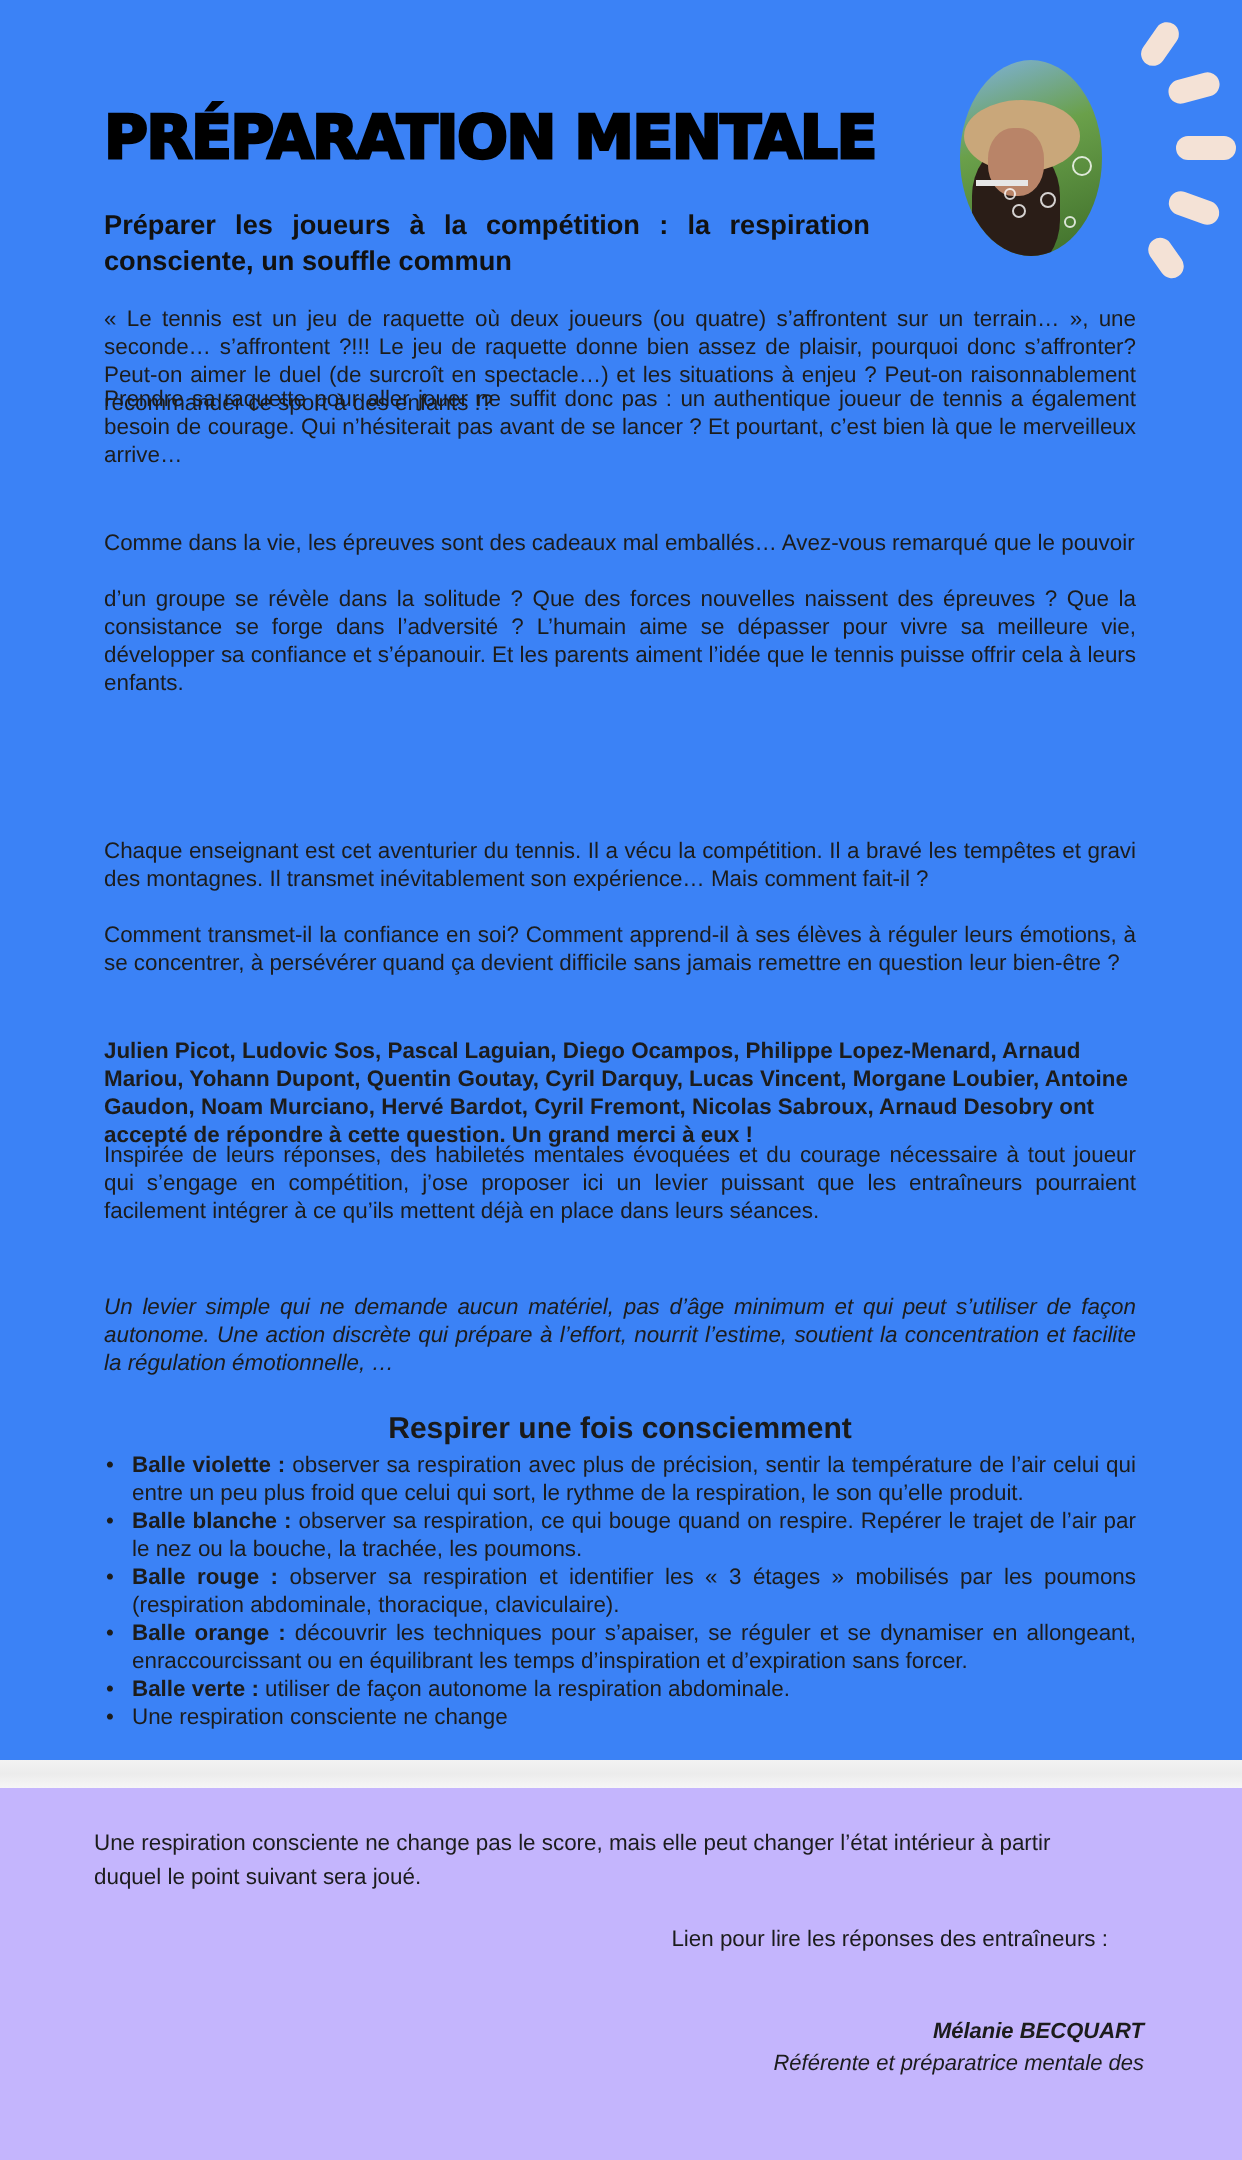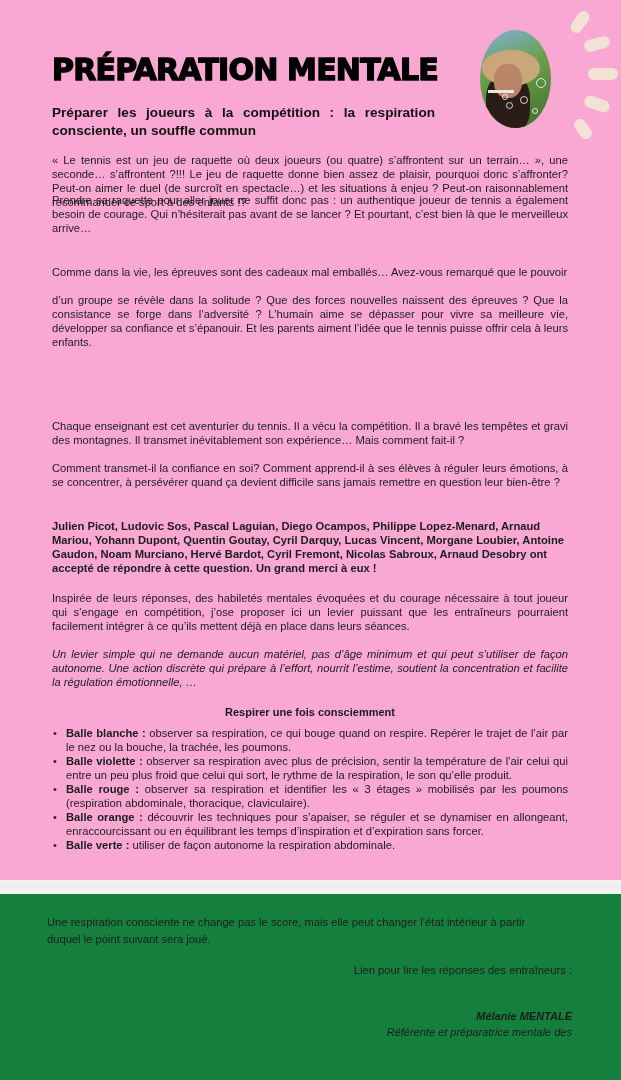--- a/index.html
+++ b/index.html
@@ -6,7 +6,7 @@
   html, body { width: 621px; height: 1080px; background: #ffffff; overflow: hidden; }
   body { font-family: "Liberation Sans", sans-serif; color: #1a1a1a; position: relative; }
 
-  .page1 { position: absolute; left: 0; top: 0; width: 621px; height: 880px; background: #f9a8d4; }
+  .page1 { position: absolute; left: 0; top: 0; width: 621px; height: 880px; background: #3b82f6; }
   .page-break { position: absolute; left: 0; top: 880px; width: 621px; height: 14px;
     background: linear-gradient(#f3f3f3, #ececec 50%, #f6f6f6); }
   .page2 { position: absolute; left: 0; top: 894px; width: 621px; height: 186px; background: #15803d; }

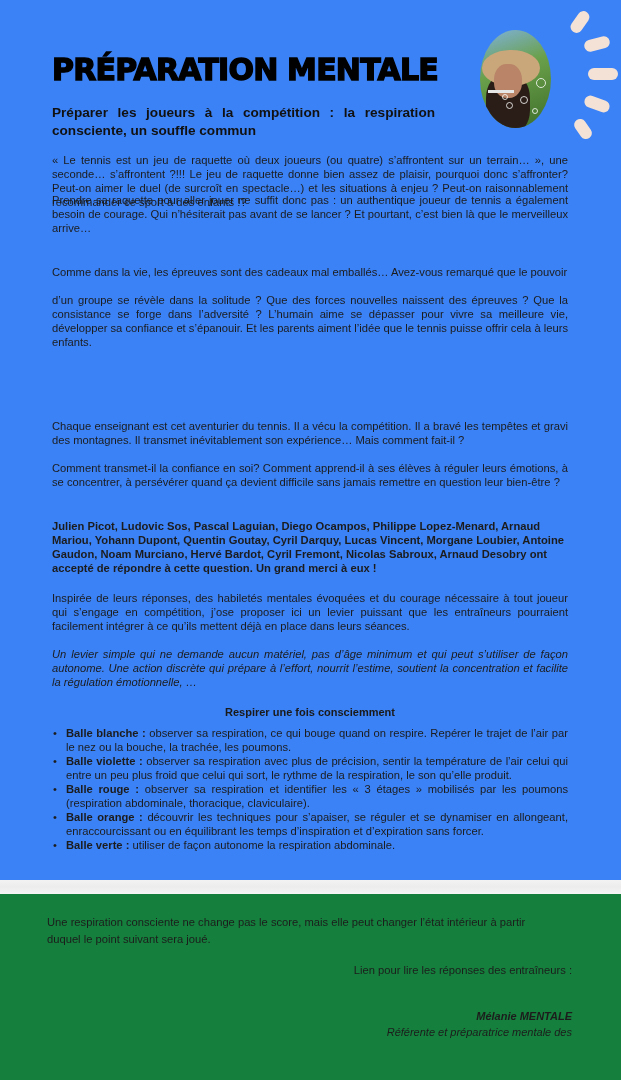--- a/index.html
+++ b/index.html
@@ -82,7 +82,7 @@
 
   <p class="body-text bold" style="top:519px;text-align:left;">Julien Picot, Ludovic Sos, Pascal Laguian, Diego Ocampos, Philippe Lopez-Menard, Arnaud Mariou, Yohann Dupont, Quentin Goutay, Cyril Darquy, Lucas Vincent, Morgane Loubier, Antoine Gaudon, Noam Murciano, Hervé Bardot, Cyril Fremont, Nicolas Sabroux, Arnaud Desobry ont accepté de répondre à cette question. Un grand merci à eux !</p>
 
-  <p class="body-text" style="top:591px;">Inspirée de leurs réponses, des habiletés mentales évoquées et du courage nécessaire à tout joueur qui s’engage en compétition, j’ose proposer ici un levier puissant que les entraîneurs pourraient facilement intégrer à ce qu’ils mettent déjà en place dans leurs séances.</p>
+  <p class="body-text" style="top:571px;">Inspirée de leurs réponses, des habiletés mentales évoquées et du courage nécessaire à tout joueur qui s’engage en compétition, j’ose proposer ici un levier puissant que les entraîneurs pourraient facilement intégrer à ce qu’ils mettent déjà en place dans leurs séances.</p>
   <p class="body-text italic" style="top:647px;">Un levier simple qui ne demande aucun matériel, pas d’âge minimum et qui peut s’utiliser de façon autonome. Une action discrète qui prépare à l’effort, nourrit l’estime, soutient la concentration et facilite la régulation émotionnelle, …</p>
 
   <h3 class="center-h" style="top:706px;">Respirer une fois consciemment</h3>

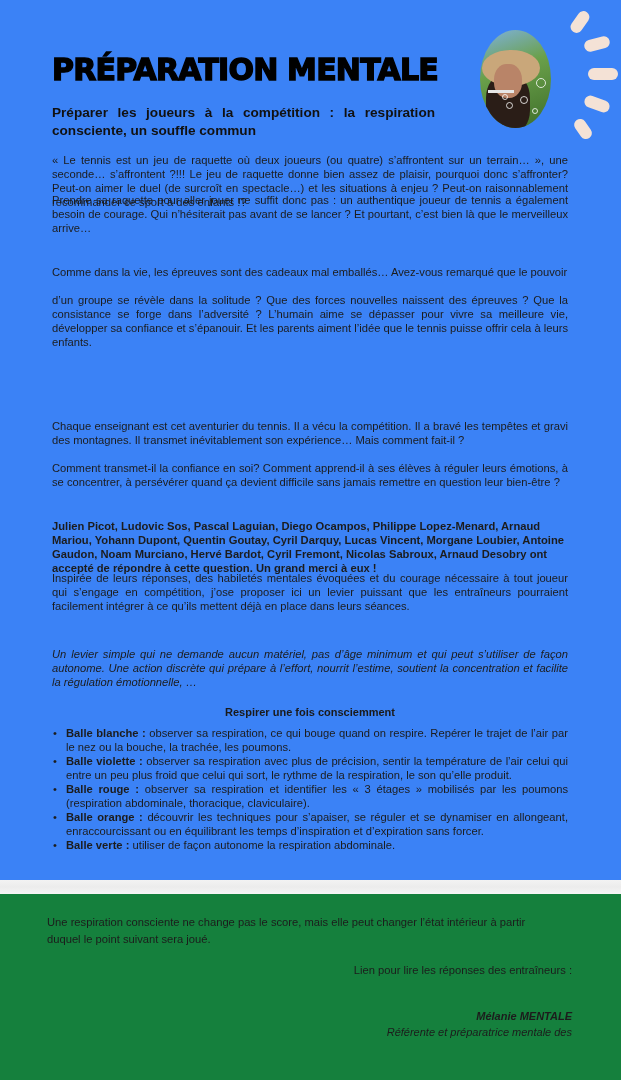--- a/index.html
+++ b/index.html
@@ -34,7 +34,7 @@
     text-align: justify; color: #1c1c1c; }
   .bold { font-weight: bold; }
   .italic { font-style: italic; }
-  .center-h { position: absolute; left: 52px; width: 516px; text-align: center; font-weight: bold; font-size: 11px; }
+  .center-h { position: absolute; left: 52px; width: 516px; text-align: center; font-weight: bold; font-size: 15px; }
 
   ul.bullets { position: absolute; left: 52px; top: 726px; width: 516px; list-style: none; font-size: 11.2px;
     line-height: 14px; color: #1c1c1c; }

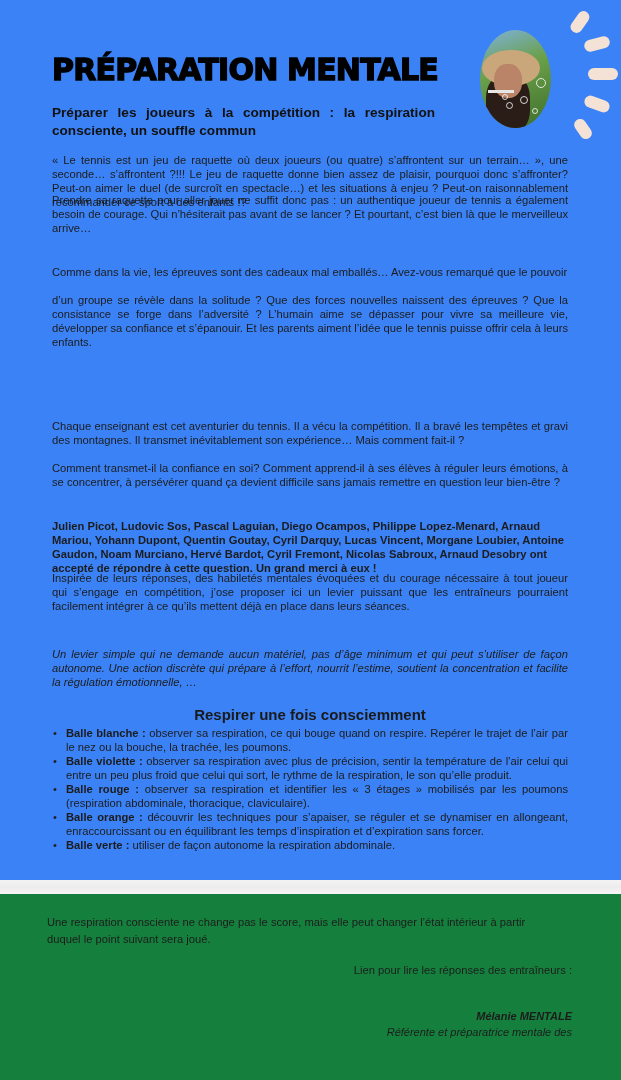--- a/index.html
+++ b/index.html
@@ -88,8 +88,8 @@
   <h3 class="center-h" style="top:706px;">Respirer une fois consciemment</h3>
 
   <ul class="bullets">
+    <li><span class="bold">Balle violette :</span><span> observer sa respiration avec plus de précision, sentir la température de l’air celui qui entre un peu plus froid que celui qui sort, le rythme de la respiration, le son qu’elle produit.</span></li>
     <li><span class="bold">Balle blanche :</span><span> observer sa respiration, ce qui bouge quand on respire. Repérer le trajet de l’air par le nez ou la bouche, la trachée, les poumons.</span></li>
-    <li><span class="bold">Balle violette :</span><span> observer sa respiration avec plus de précision, sentir la température de l’air celui qui entre un peu plus froid que celui qui sort, le rythme de la respiration, le son qu’elle produit.</span></li>
     <li><span class="bold">Balle rouge :</span><span> observer sa respiration et identifier les « 3 étages » mobilisés par les poumons (respiration abdominale, thoracique, claviculaire).</span></li>
     <li><span class="bold">Balle orange :</span><span> découvrir les techniques pour s’apaiser, se réguler et se dynamiser en allongeant, enraccourcissant ou en équilibrant les temps d’inspiration et d’expiration sans forcer.</span></li>
     <li><span class="bold">Balle verte :</span><span> utiliser de façon autonome la respiration abdominale.</span></li>

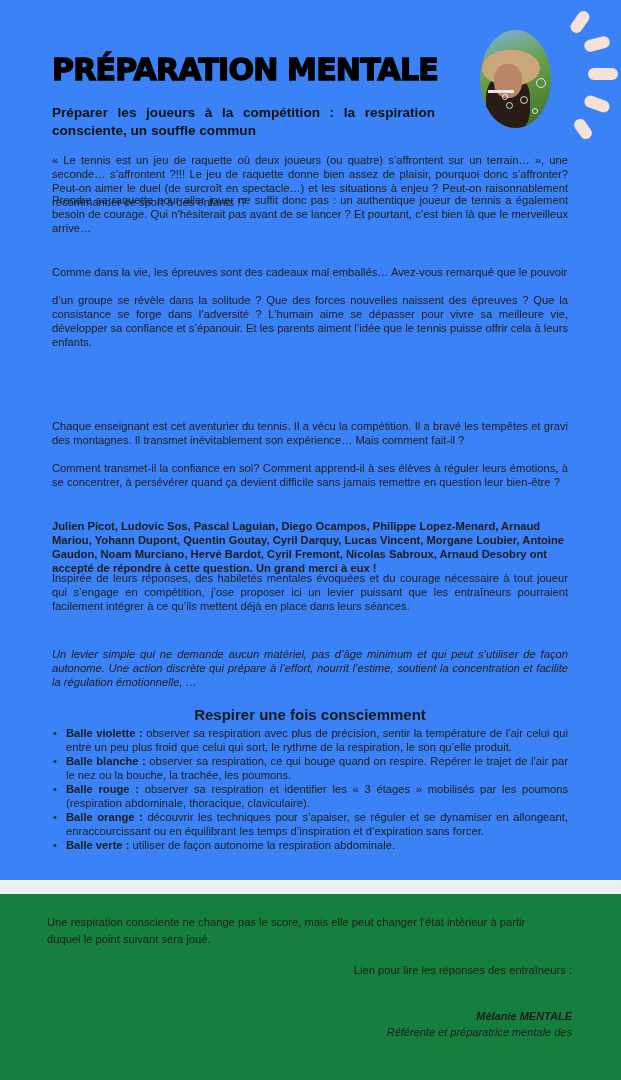--- a/index.html
+++ b/index.html
@@ -93,6 +93,7 @@
     <li><span class="bold">Balle rouge :</span><span> observer sa respiration et identifier les « 3 étages » mobilisés par les poumons (respiration abdominale, thoracique, claviculaire).</span></li>
     <li><span class="bold">Balle orange :</span><span> découvrir les techniques pour s’apaiser, se réguler et se dynamiser en allongeant, enraccourcissant ou en équilibrant les temps d’inspiration et d’expiration sans forcer.</span></li>
     <li><span class="bold">Balle verte :</span><span> utiliser de façon autonome la respiration abdominale.</span></li>
+    <li><span class="bold"></span><span>Une respiration consciente ne change</span></li>
   </ul>
 </div>
 

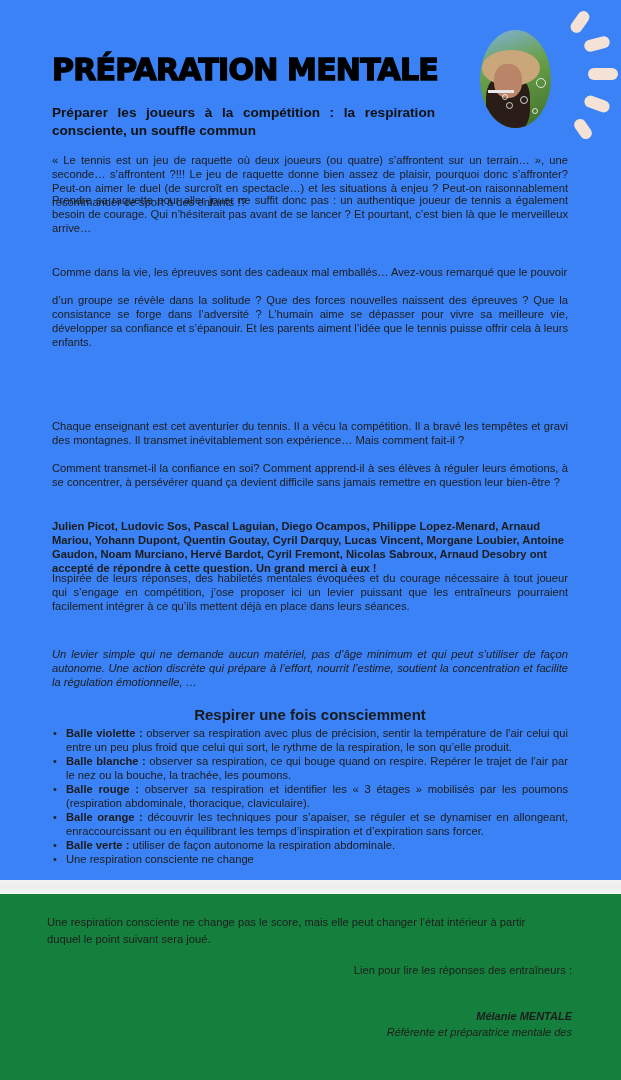--- a/index.html
+++ b/index.html
@@ -9,7 +9,7 @@
   .page1 { position: absolute; left: 0; top: 0; width: 621px; height: 880px; background: #3b82f6; }
   .page-break { position: absolute; left: 0; top: 880px; width: 621px; height: 14px;
     background: linear-gradient(#f3f3f3, #ececec 50%, #f6f6f6); }
-  .page2 { position: absolute; left: 0; top: 894px; width: 621px; height: 186px; background: #15803d; }
+  .page2 { position: absolute; left: 0; top: 894px; width: 621px; height: 186px; background: #c4b5fd; }
 
   .title { position: absolute; left: 52px; top: 52px; font-family: "DejaVu Sans", sans-serif;
     font-weight: 900; font-size: 30px; letter-spacing: -0.8px; color: #000; line-height: 36px;

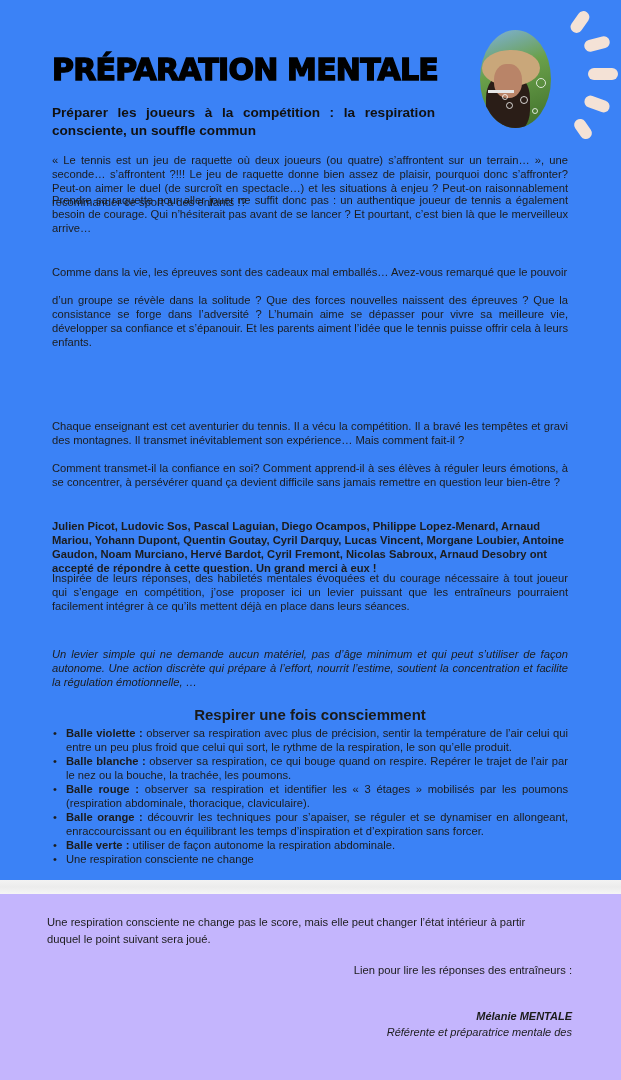--- a/index.html
+++ b/index.html
@@ -42,7 +42,7 @@
   ul.bullets li::before { content: "•"; position: absolute; left: 1px; top: 0; }
 
   .p2-text { position: absolute; left: 47px; width: 500px; font-size: 11.2px; line-height: 17px; color: #1c1c1c; }
-  .right { position: absolute; right: 49px; text-align: center; font-size: 11.2px; line-height: 16px; color: #1c1c1c; }
+  .right { position: absolute; right: 67px; text-align: center; font-size: 11.2px; line-height: 16px; color: #1c1c1c; }
   .sig { position: absolute; right: 49px; text-align: right; font-size: 11px; line-height: 16px; font-style: italic; color: #1c1c1c; }
 </style>
 </head>

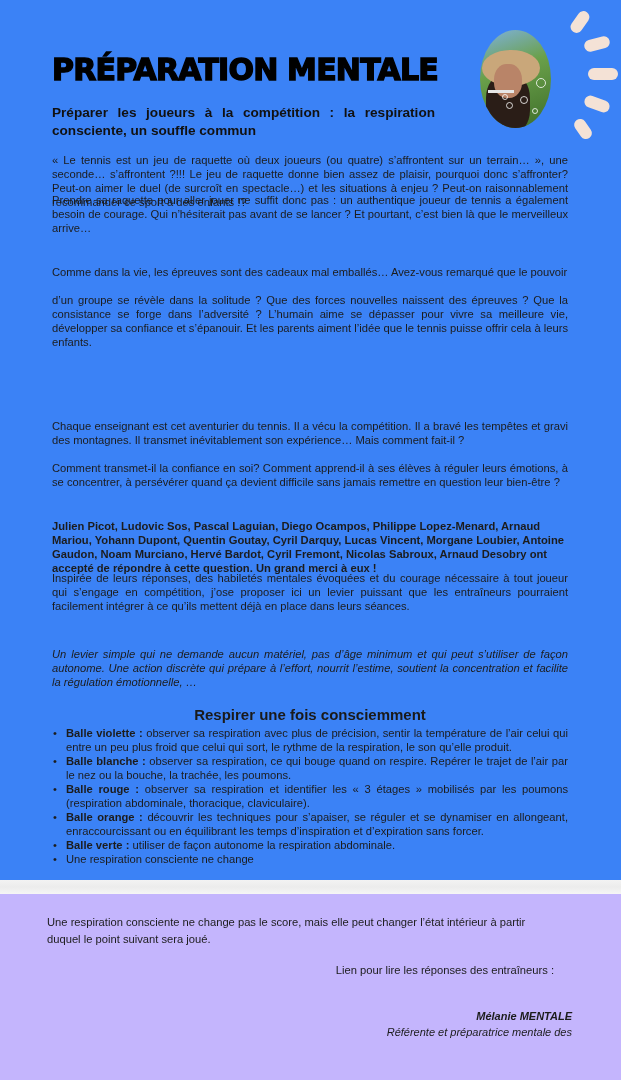--- a/index.html
+++ b/index.html
@@ -102,7 +102,7 @@
 <div class="page2">
   <p class="p2-text" style="top:20px;">Une respiration consciente ne change pas le score, mais elle peut changer l’état intérieur à partir duquel le point suivant sera joué.</p>
   <div class="right" style="top:68px;">Lien pour lire les réponses des entraîneurs :</div>
-  <div class="sig bold" style="top:114px;">Mélanie MENTALE</div>
+  <div class="sig bold" style="top:114px;">Mélanie BECQUART</div>
   <div class="sig" style="top:130px;">Référente et préparatrice mentale des</div>
 </div>
 

